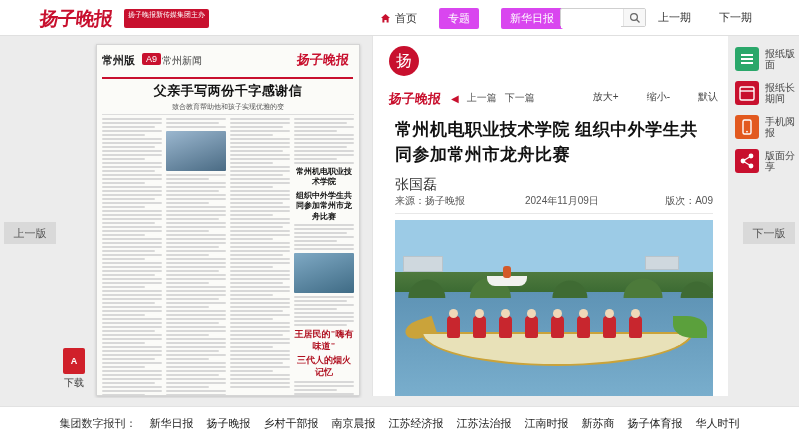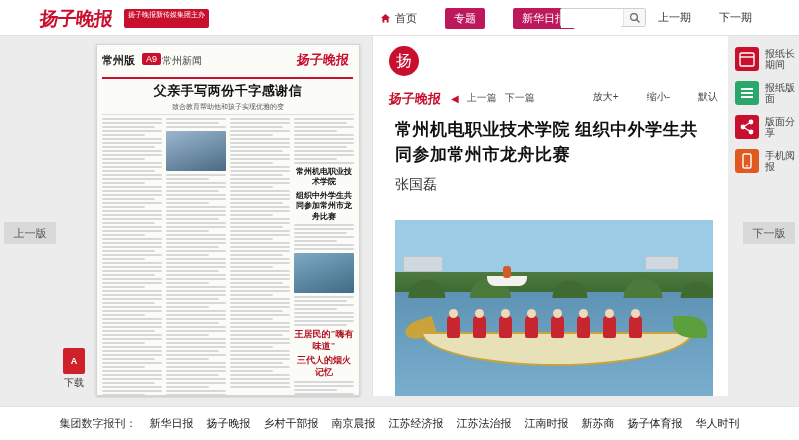--- a/index.html
+++ b/index.html
@@ -48,7 +48,7 @@
   .nav {
     position: absolute; left: 380px; top: 8px;
     height: 20px;
-    display: flex; align-items: center; gap: 28px;
+    display: flex; align-items: center; gap: 22px;
   }
   .nav-home {
     display: flex; align-items: center; gap: 4px;

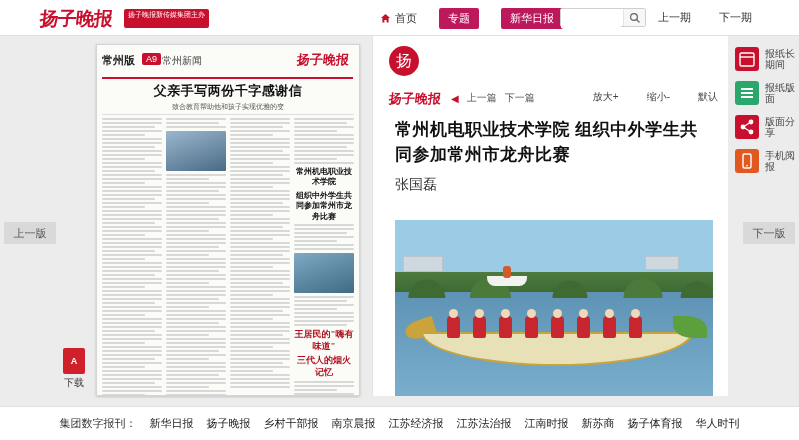--- a/index.html
+++ b/index.html
@@ -60,7 +60,7 @@
     position: relative;
   }
   .nav-btn {
-    background: #be185d;
+    background: #d946ef;
     color: #fff;
     font-size: 11px;
     padding: 3px 9px;

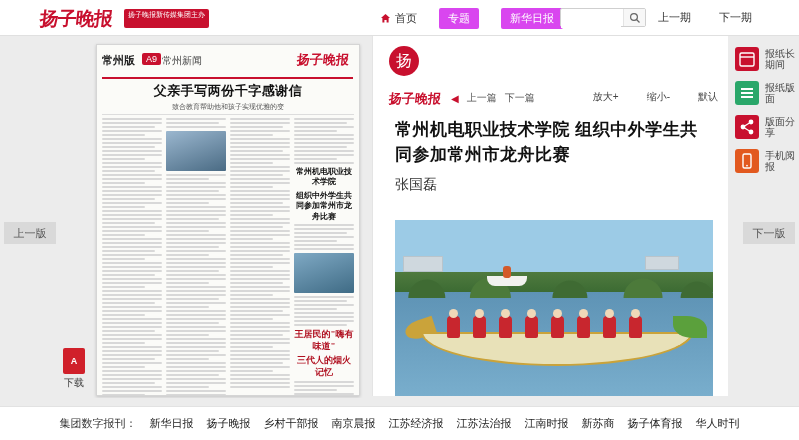--- a/index.html
+++ b/index.html
@@ -697,15 +697,6 @@
 
   <div class="tools">
     <div class="tool">
-      <span class="tool-ico">
-        <svg width="24" height="24" viewBox="0 0 24 24">
-            <rect x="5" y="6" width="14" height="13" rx="1.5" fill="none" stroke="#fff" stroke-width="1.4"></rect>
-            <line x1="5" y1="10" x2="19" y2="10" stroke="#fff" stroke-width="1.4"></line>
-          </svg>
-      </span>
-      <span class="tool-label">报纸长期间</span>
-    </div>
-    <div class="tool">
       <span class="tool-ico green">
         <svg width="24" height="24" viewBox="0 0 24 24">
             <rect x="6" y="7" width="12" height="2" fill="#fff"></rect>
@@ -714,6 +705,15 @@
           </svg>
       </span>
       <span class="tool-label">报纸版面</span>
+    </div>
+    <div class="tool">
+      <span class="tool-ico">
+        <svg width="24" height="24" viewBox="0 0 24 24">
+            <rect x="5" y="6" width="14" height="13" rx="1.5" fill="none" stroke="#fff" stroke-width="1.4"></rect>
+            <line x1="5" y1="10" x2="19" y2="10" stroke="#fff" stroke-width="1.4"></line>
+          </svg>
+      </span>
+      <span class="tool-label">报纸长期间</span>
     </div>
     <div class="tool">
       <span class="tool-ico">

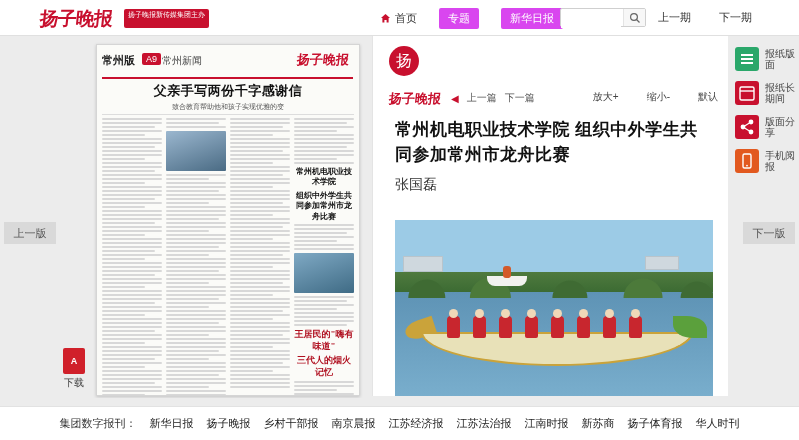--- a/index.html
+++ b/index.html
@@ -716,6 +716,15 @@
       <span class="tool-label">报纸长期间</span>
     </div>
     <div class="tool">
+      <span class="tool-ico orange">
+        <svg width="24" height="24" viewBox="0 0 24 24">
+            <rect x="8" y="5" width="8" height="14" rx="1.5" fill="none" stroke="#fff" stroke-width="1.4"></rect>
+            <circle cx="12" cy="16.6" r="0.9" fill="#fff"></circle>
+          </svg>
+      </span>
+      <span class="tool-label">手机阅报</span>
+    </div>
+    <div class="tool">
       <span class="tool-ico">
         <svg width="24" height="24" viewBox="0 0 24 24">
             <circle cx="16" cy="7" r="2.4" fill="#fff"></circle>
@@ -726,15 +735,6 @@
           </svg>
       </span>
       <span class="tool-label">版面分享</span>
-    </div>
-    <div class="tool">
-      <span class="tool-ico orange">
-        <svg width="24" height="24" viewBox="0 0 24 24">
-            <rect x="8" y="5" width="8" height="14" rx="1.5" fill="none" stroke="#fff" stroke-width="1.4"></rect>
-            <circle cx="12" cy="16.6" r="0.9" fill="#fff"></circle>
-          </svg>
-      </span>
-      <span class="tool-label">手机阅报</span>
     </div>
   </div>
 

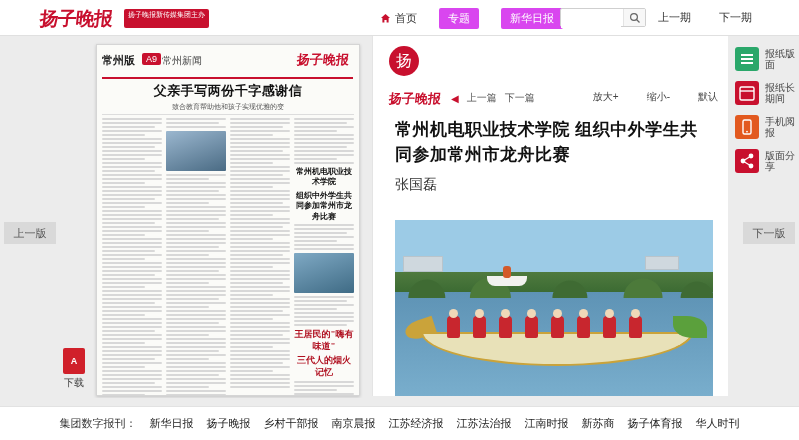--- a/index.html
+++ b/index.html
@@ -675,6 +675,11 @@
     <div class="art-title">常州机电职业技术学院 组织中外学生共同参加常州市龙舟比赛</div>
     <div class="art-author">张国磊</div>
 
+    <div class="art-meta">
+      <span class="src">来源：扬子晚报</span>
+      <span class="date">2024年11月09日</span>
+      <span class="pg">版次：A09</span>
+    </div>
 
     <div class="art-photo">
       <div class="build" style="left:8px;width:40px;height:16px;"></div>

